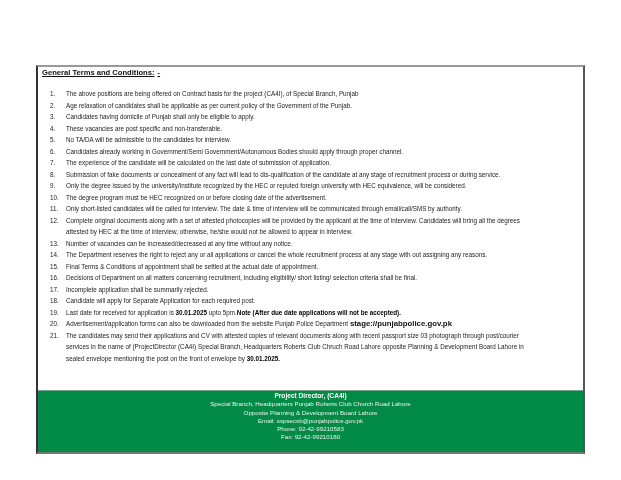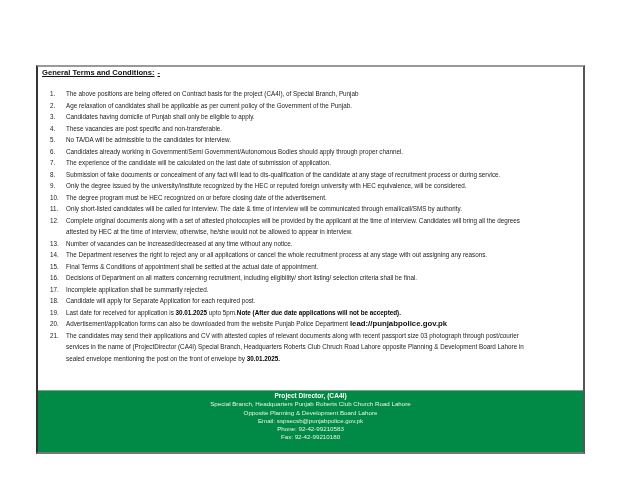--- a/index.html
+++ b/index.html
@@ -118,7 +118,7 @@
       </div>
     <div class="item" style="top:238px;position:absolute;">
         <span class="num">20.</span>
-        <span class="txt"><span>Advertisement/application forms can also be downloaded from the website Punjab Police Department </span><span class="url">lead://punjabpolice.gov.pk</span></span>
+        <span class="txt"><span>Advertisement/application forms can also be downloaded from the website Punjab Police Department </span><span class="url">stage://punjabpolice.gov.pk</span></span>
       </div>
     <div class="item" style="top:249.5px;position:absolute;">
         <span class="num">21.</span>

